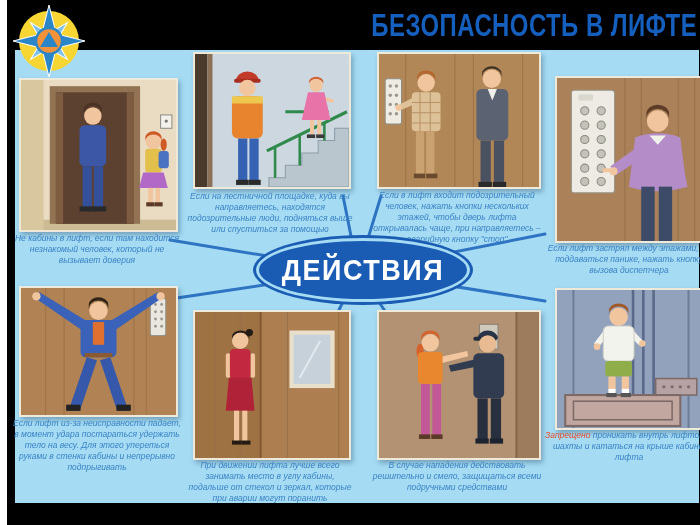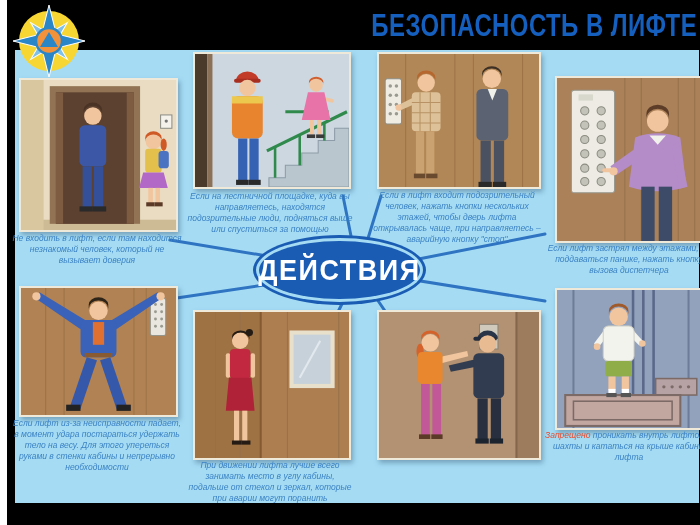--- a/index.html
+++ b/index.html
@@ -89,7 +89,7 @@
       <rect x="130" y="119" width="8" height="4" fill="#5c3a28"></rect>
     </svg>
   </figure>
-  <div class="caption" style="left:5px;top:233px;width:170px">Не входить в лифт, если там находится незнакомый человек, который не вызывает доверия</div>
+  <div class="caption" style="left:5px;top:233px;width:170px">Не кабины в лифт, если там находится незнакомый человек, который не вызывает доверия</div>
 
   <figure class="panel" style="left:186px;top:52px;width:154px;height:133px">
     <svg viewBox="0 0 150 129" preserveAspectRatio="none">

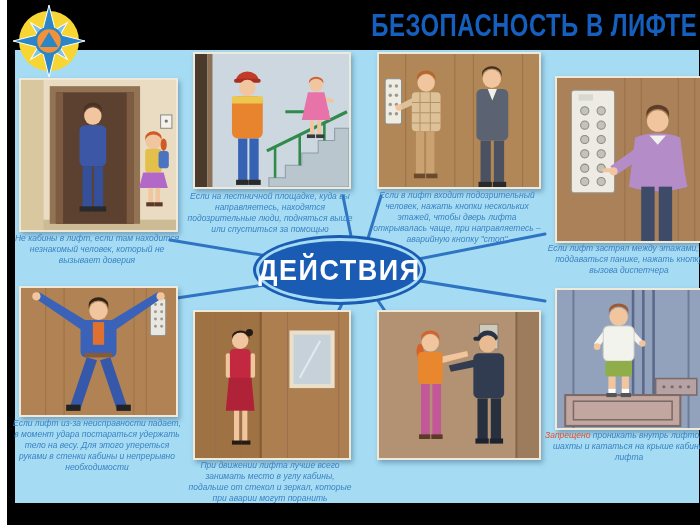--- a/index.html
+++ b/index.html
@@ -9,7 +9,7 @@
   .title{position:absolute;top:10px;right:10px;font-size:26px;font-weight:bold;color:#1560bf;white-space:nowrap;transform:scale(0.92,1.22);transform-origin:right center;z-index:4;letter-spacing:0.5px;}
   .emblem{position:absolute;left:5px;top:3px;z-index:5;}
   .lines{position:absolute;left:0;top:0;z-index:1;pointer-events:none;}
-  .oval{position:absolute;left:252px;top:241px;width:161px;height:58px;background:#1a5cb4;border-radius:50%;display:flex;align-items:center;justify-content:center;z-index:3;box-shadow:0 0 0 3px #a5dcf4,0 0 0 6px #1a5cb4;}
+  .oval{position:absolute;left:252px;top:241px;width:208px;height:58px;background:#1a5cb4;border-radius:50%;display:flex;align-items:center;justify-content:center;z-index:3;box-shadow:0 0 0 3px #a5dcf4,0 0 0 6px #1a5cb4;}
   .oval span{color:#ffffff;font-weight:bold;font-size:27px;letter-spacing:1.5px;transform:scaleY(1.12);}
   .panel{position:absolute;margin:0;border:2px solid #efe9da;box-shadow:2px 3px 5px rgba(30,55,90,.35);z-index:2;background:#b28757;}
   .panel svg{display:block;width:100%;height:100%;}

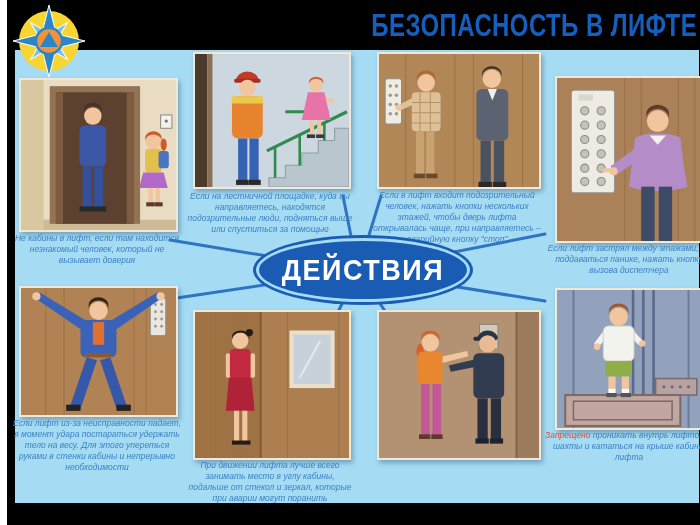--- a/index.html
+++ b/index.html
@@ -239,7 +239,7 @@
       <rect x="93" y="113" width="14" height="6" fill="#222222"></rect>
     </svg>
   </figure>
-  <div class="caption" style="left:5px;top:418px;width:170px">Если лифт из-за неисправности падает, в момент удара постараться удержать тело на весу. Для этого упереться руками в стенки кабины и непрерывно необходимости</div>
+  <div class="caption" style="left:5px;top:418px;width:170px">Если лифт из-за неисправности падает, в момент удара постараться удержать тело на весу. Для этого упереться руками в стенки кабины и непрерывно подпрыгивать</div>
 
   <figure class="panel" style="left:186px;top:310px;width:154px;height:146px">
     <svg viewBox="0 0 150 142" preserveAspectRatio="none">

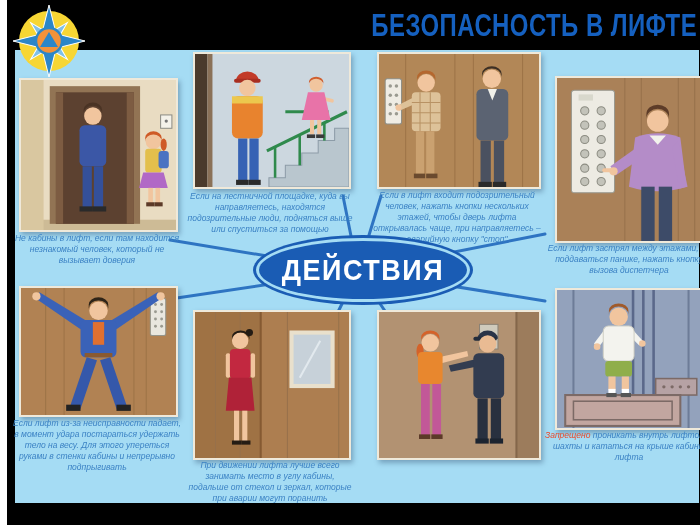--- a/index.html
+++ b/index.html
@@ -295,6 +295,7 @@
       <rect x="108" y="123" width="13" height="5" fill="#1c2430"></rect>
     </svg>
   </figure>
+  <div class="caption" style="left:364px;top:460px;width:172px">В случае нападения действовать решительно и смело, защищаться всеми подручными средствами</div>
 
   <figure class="panel" style="left:548px;top:288px;width:148px;height:138px">
     <svg viewBox="0 0 144 134" preserveAspectRatio="none">

